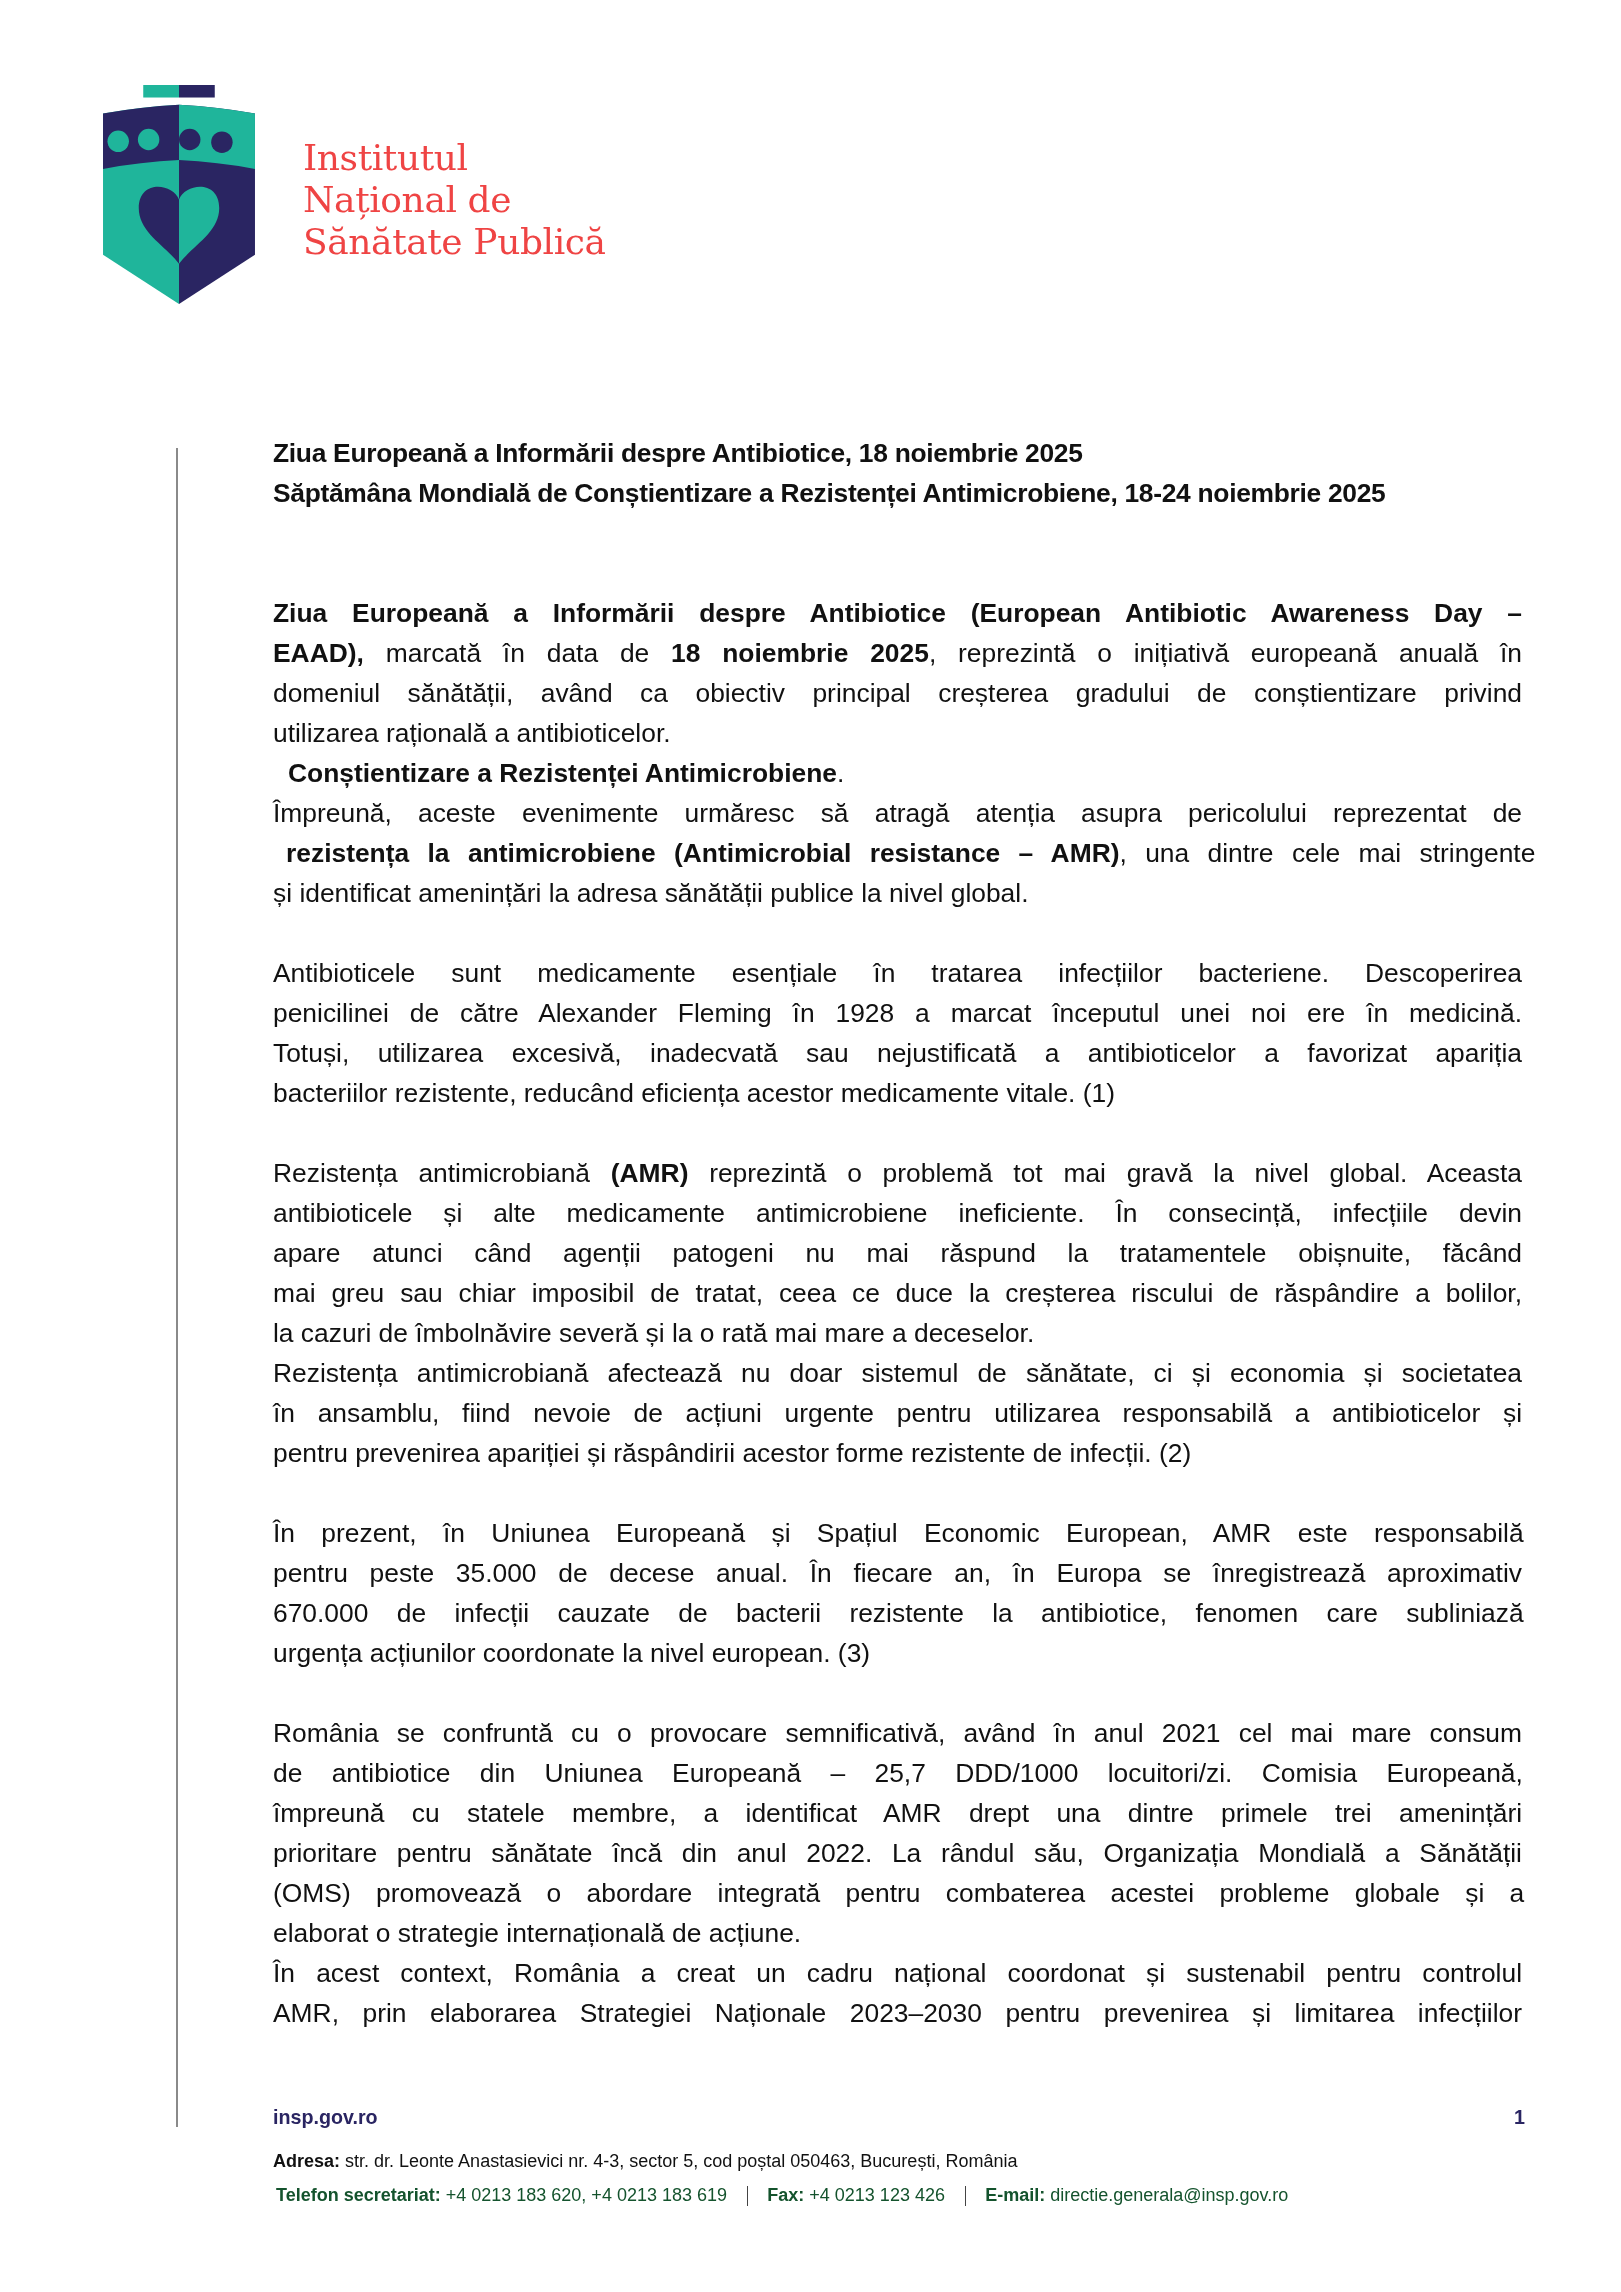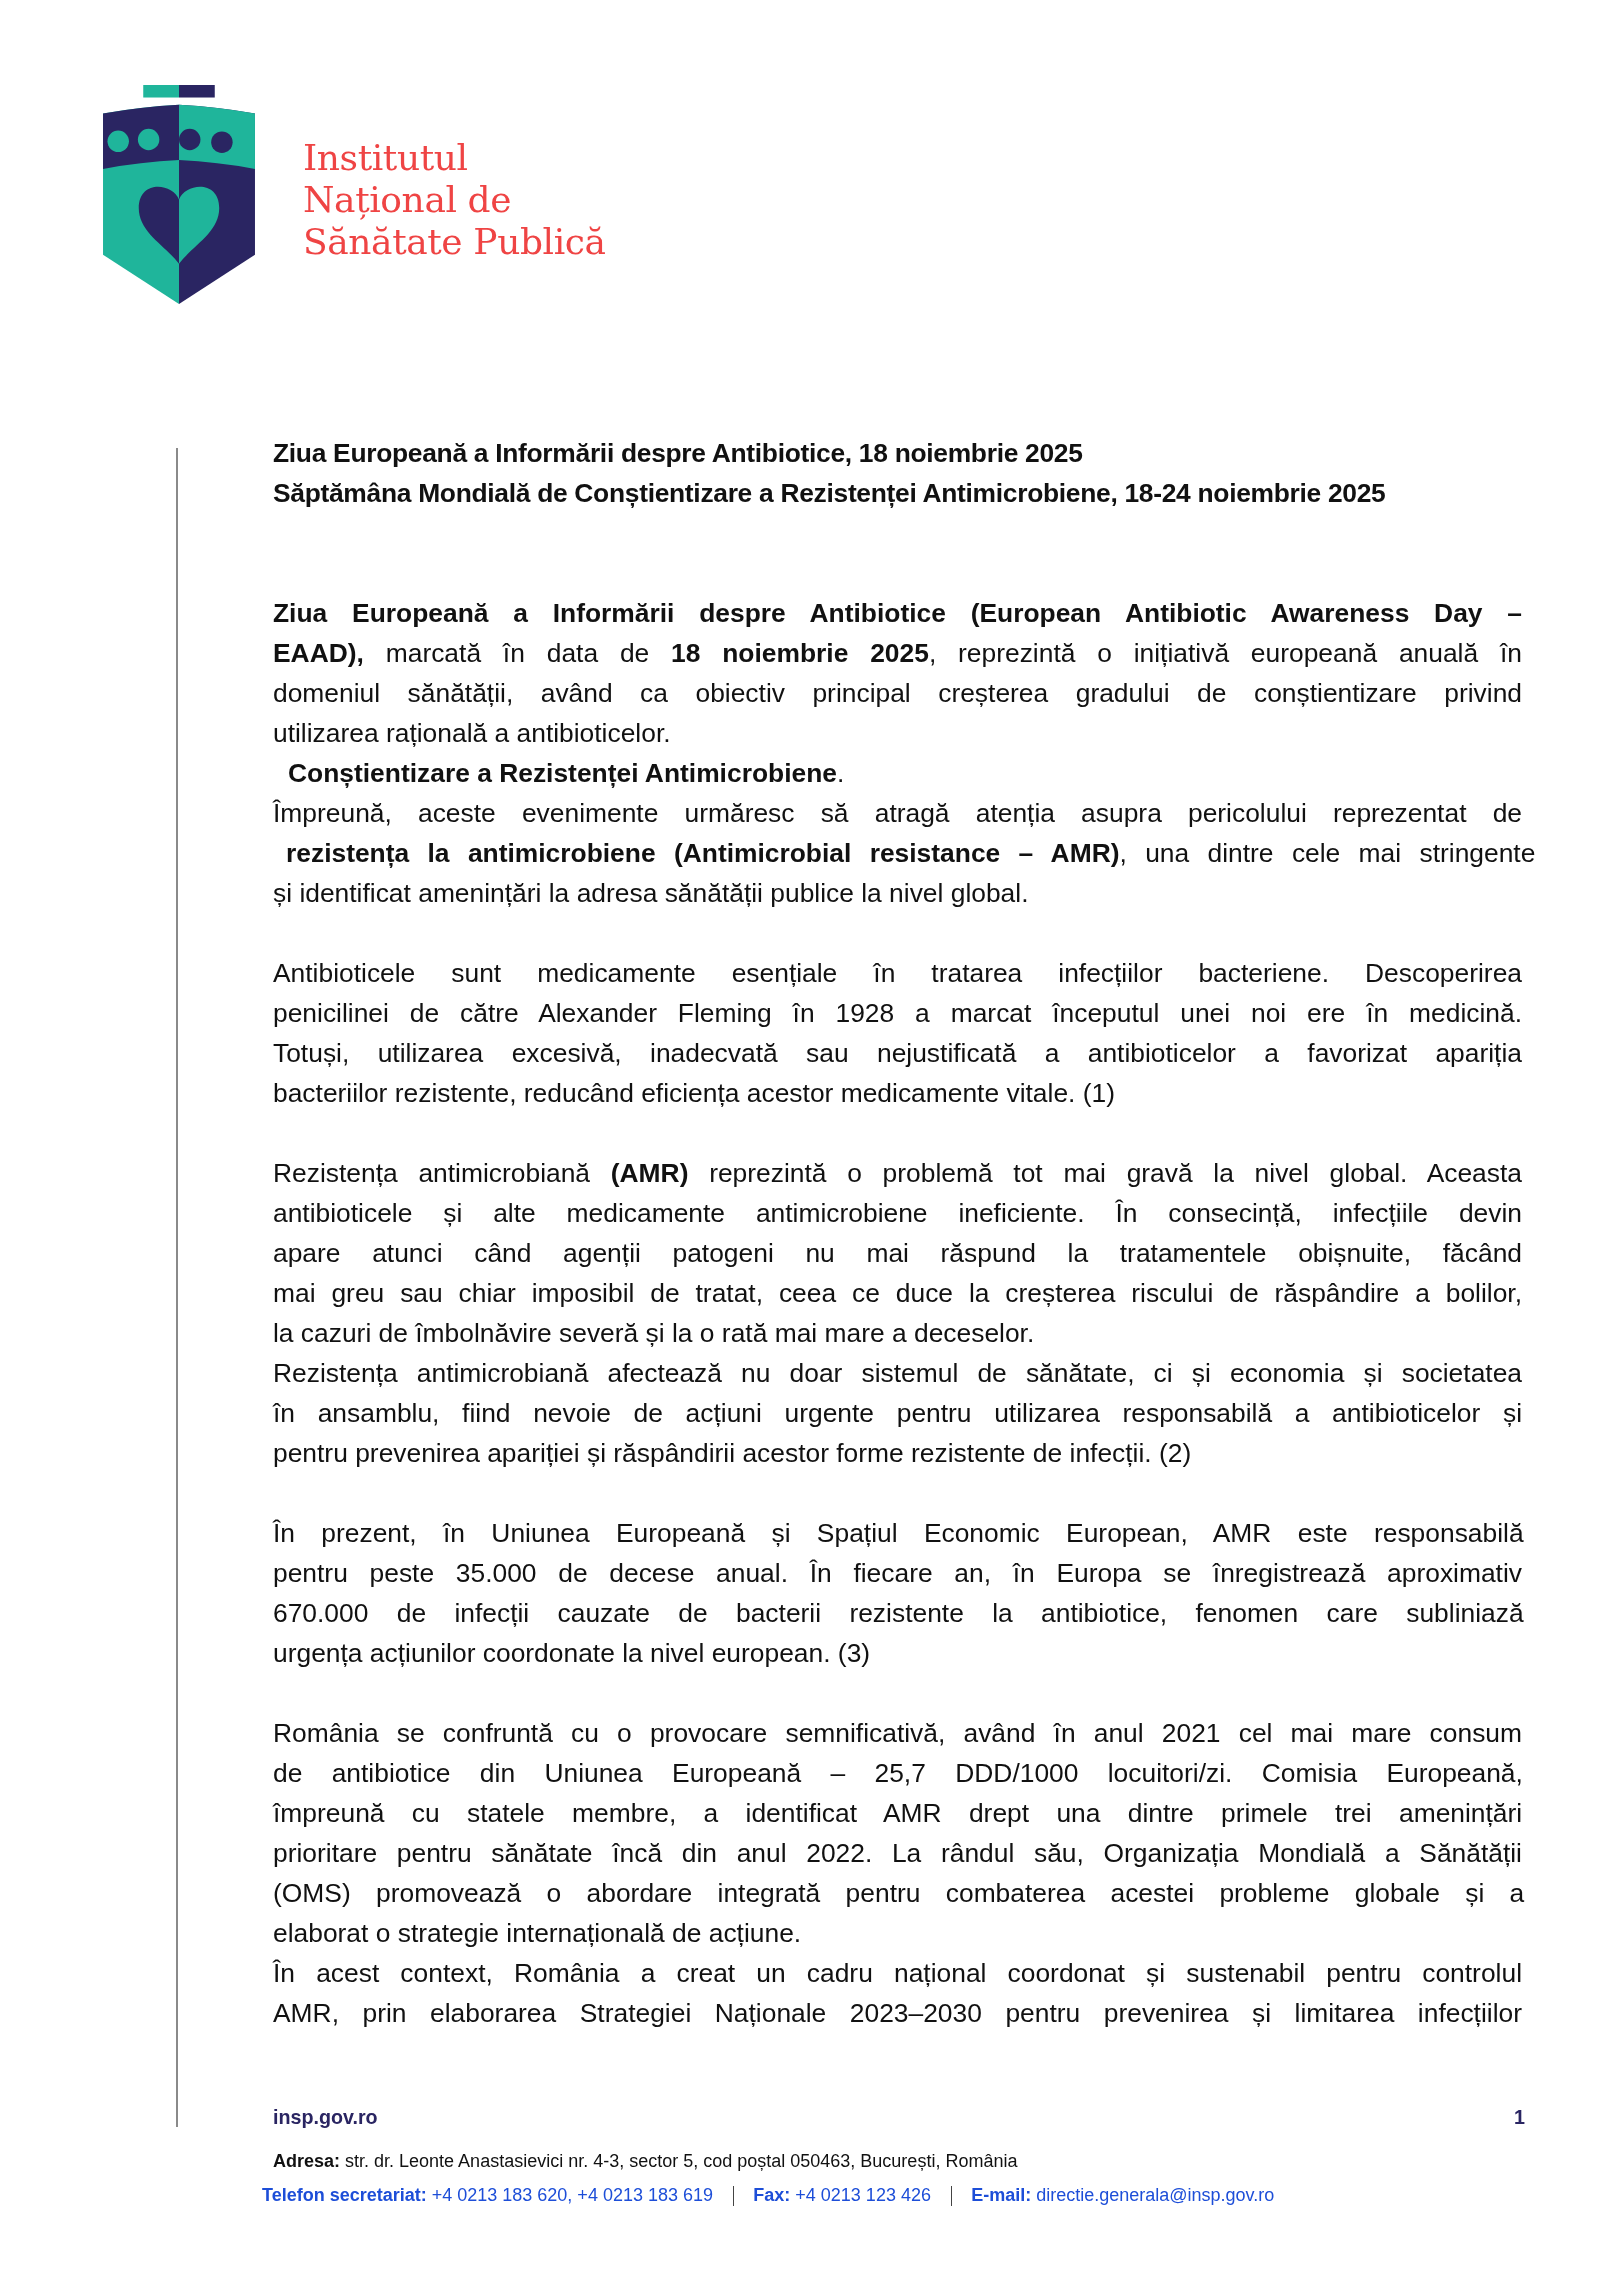--- a/index.html
+++ b/index.html
@@ -19,7 +19,7 @@
   .footer-site { position:absolute; left:273px; top:2106px; font-size:19.7px; font-weight:bold; color:#2a2562; }
   .page-num { position:absolute; left:1514px; top:2106px; font-size:19.7px; font-weight:bold; color:#2a2562; }
   .footer-addr { position:absolute; left:273px; top:2151px; font-size:18px; color:#111; white-space:nowrap; }
-  .footer-contact { position:absolute; left:262px; top:2185px; font-size:18px; color:#1d4ed8; white-space:nowrap; }
+  .footer-contact { position:absolute; left:276px; top:2185px; font-size:18px; color:#14532d; white-space:nowrap; }
   .sep { display:inline-block; width:0.9px; height:19.7px; background:#444; margin:0 19.7px; vertical-align:middle; }
 </style>
 </head>

